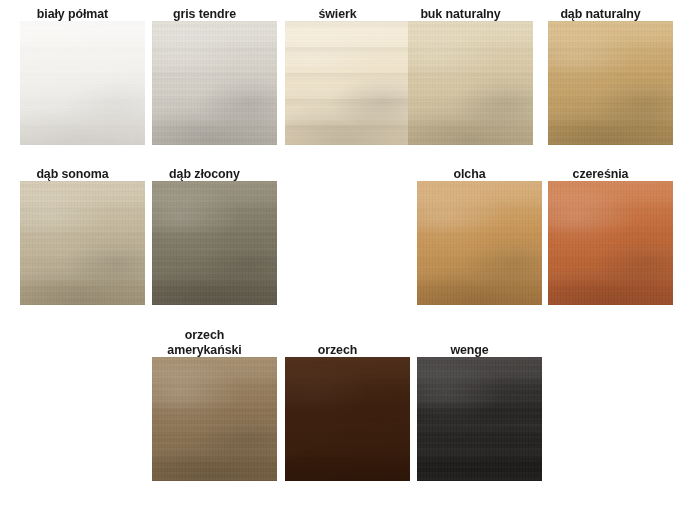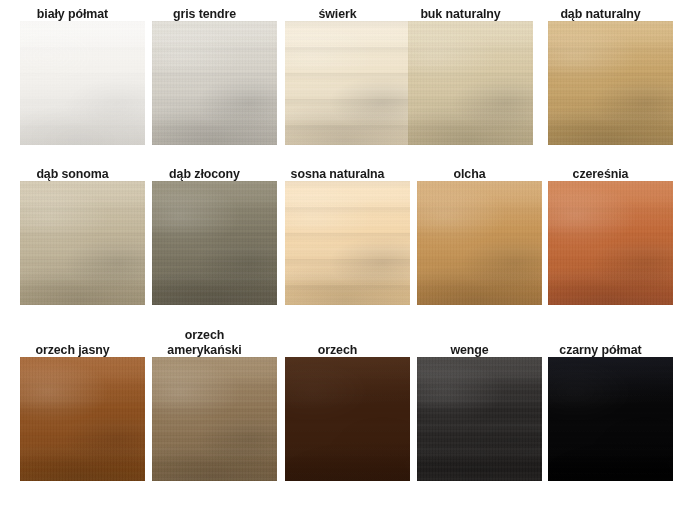--- a/index.html
+++ b/index.html
@@ -200,16 +200,6 @@
         <div class="grain-v"></div>
       </div>
     </div>
-    <div class="swatch-cell" style="left: 285px; top: 166px;">
-      <div class="swatch-label">sosna naturalna</div>
-      <div class="swatch-chip chip-plank" style="height: 124px; width: 125px; background-image: linear-gradient(178deg, rgb(252, 231, 198) 0%, rgb(245, 216, 172) 38%, rgb(245, 216, 172) 68%, rgb(231, 196, 141) 100%); background-color: rgb(245, 216, 172);">
-        <div class="sheen"></div>
-        <div class="blotch"></div>
-        <div class="grain-h2"></div>
-        <div class="grain-h"></div>
-        <div class="grain-v"></div>
-      </div>
-    </div>
     <div class="swatch-cell" style="left: 548px; top: 166px;">
       <div class="swatch-label">czereśnia</div>
       <div class="swatch-chip chip-figured" style="height: 124px; width: 125px; background-image: linear-gradient(178deg, rgb(210, 127, 76) 0%, rgb(194, 104, 54) 38%, rgb(194, 104, 54) 68%, rgb(169, 82, 42) 100%); background-color: rgb(194, 104, 54);">

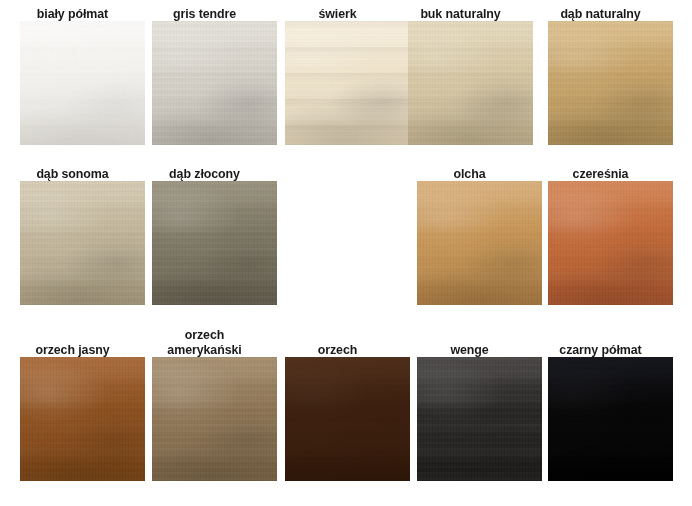--- a/index.html
+++ b/index.html
@@ -220,16 +220,6 @@
         <div class="grain-v"></div>
       </div>
     </div>
-    <div class="swatch-cell" style="left: 20px; top: 342px;">
-      <div class="swatch-label">orzech jasny</div>
-      <div class="swatch-chip chip-figured" style="height: 124px; width: 125px; background-image: linear-gradient(178deg, rgb(164, 96, 44) 0%, rgb(141, 79, 29) 38%, rgb(141, 79, 29) 68%, rgb(120, 65, 15) 100%); background-color: rgb(141, 79, 29);">
-        <div class="sheen"></div>
-        <div class="blotch"></div>
-        <div class="grain-h2"></div>
-        <div class="grain-h"></div>
-        <div class="grain-v"></div>
-      </div>
-    </div>
     <div class="swatch-cell" style="left: 152px; top: 327px;">
       <div class="swatch-label">orzech
 amerykański</div>

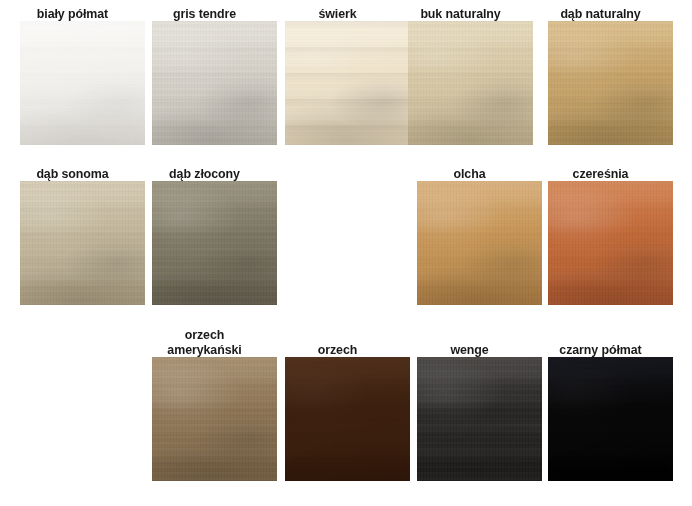--- a/index.html
+++ b/index.html
@@ -251,16 +251,6 @@
         <div class="grain-v"></div>
       </div>
     </div>
-    <div class="swatch-cell" style="left: 548px; top: 342px;">
-      <div class="swatch-label">czarny półmat</div>
-      <div class="swatch-chip chip-solid" style="height: 124px; width: 125px; background-image: linear-gradient(178deg, rgb(16, 17, 24) 0%, rgb(7, 7, 8) 38%, rgb(7, 7, 8) 68%, rgb(0, 0, 0) 100%); background-color: rgb(7, 7, 8);">
-        <div class="sheen"></div>
-        <div class="blotch"></div>
-        <div class="grain-h2"></div>
-        <div class="grain-h"></div>
-        <div class="grain-v"></div>
-      </div>
-    </div>
   </div>
 
 </body></html>

